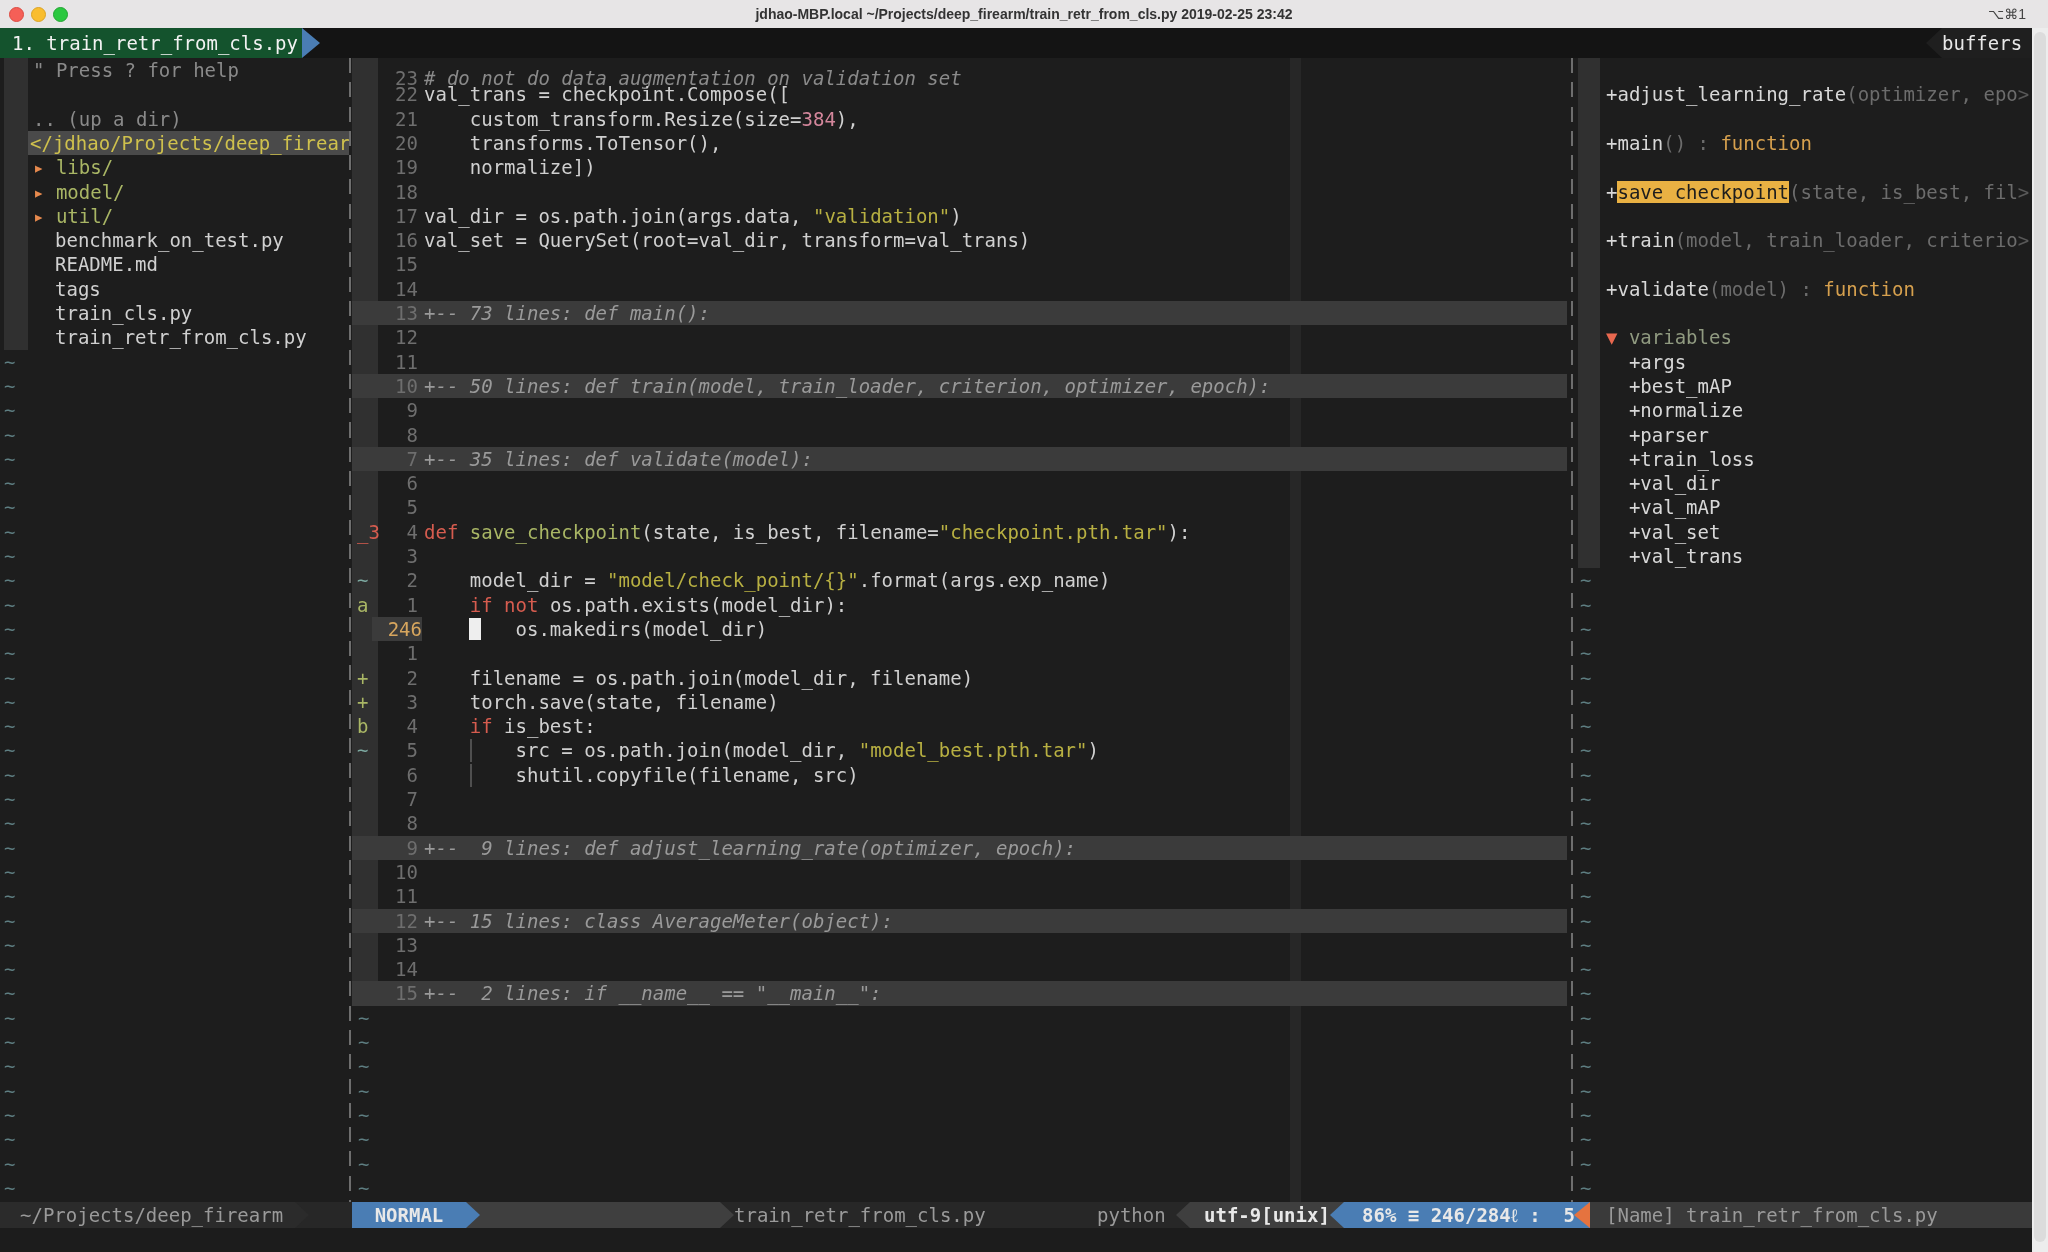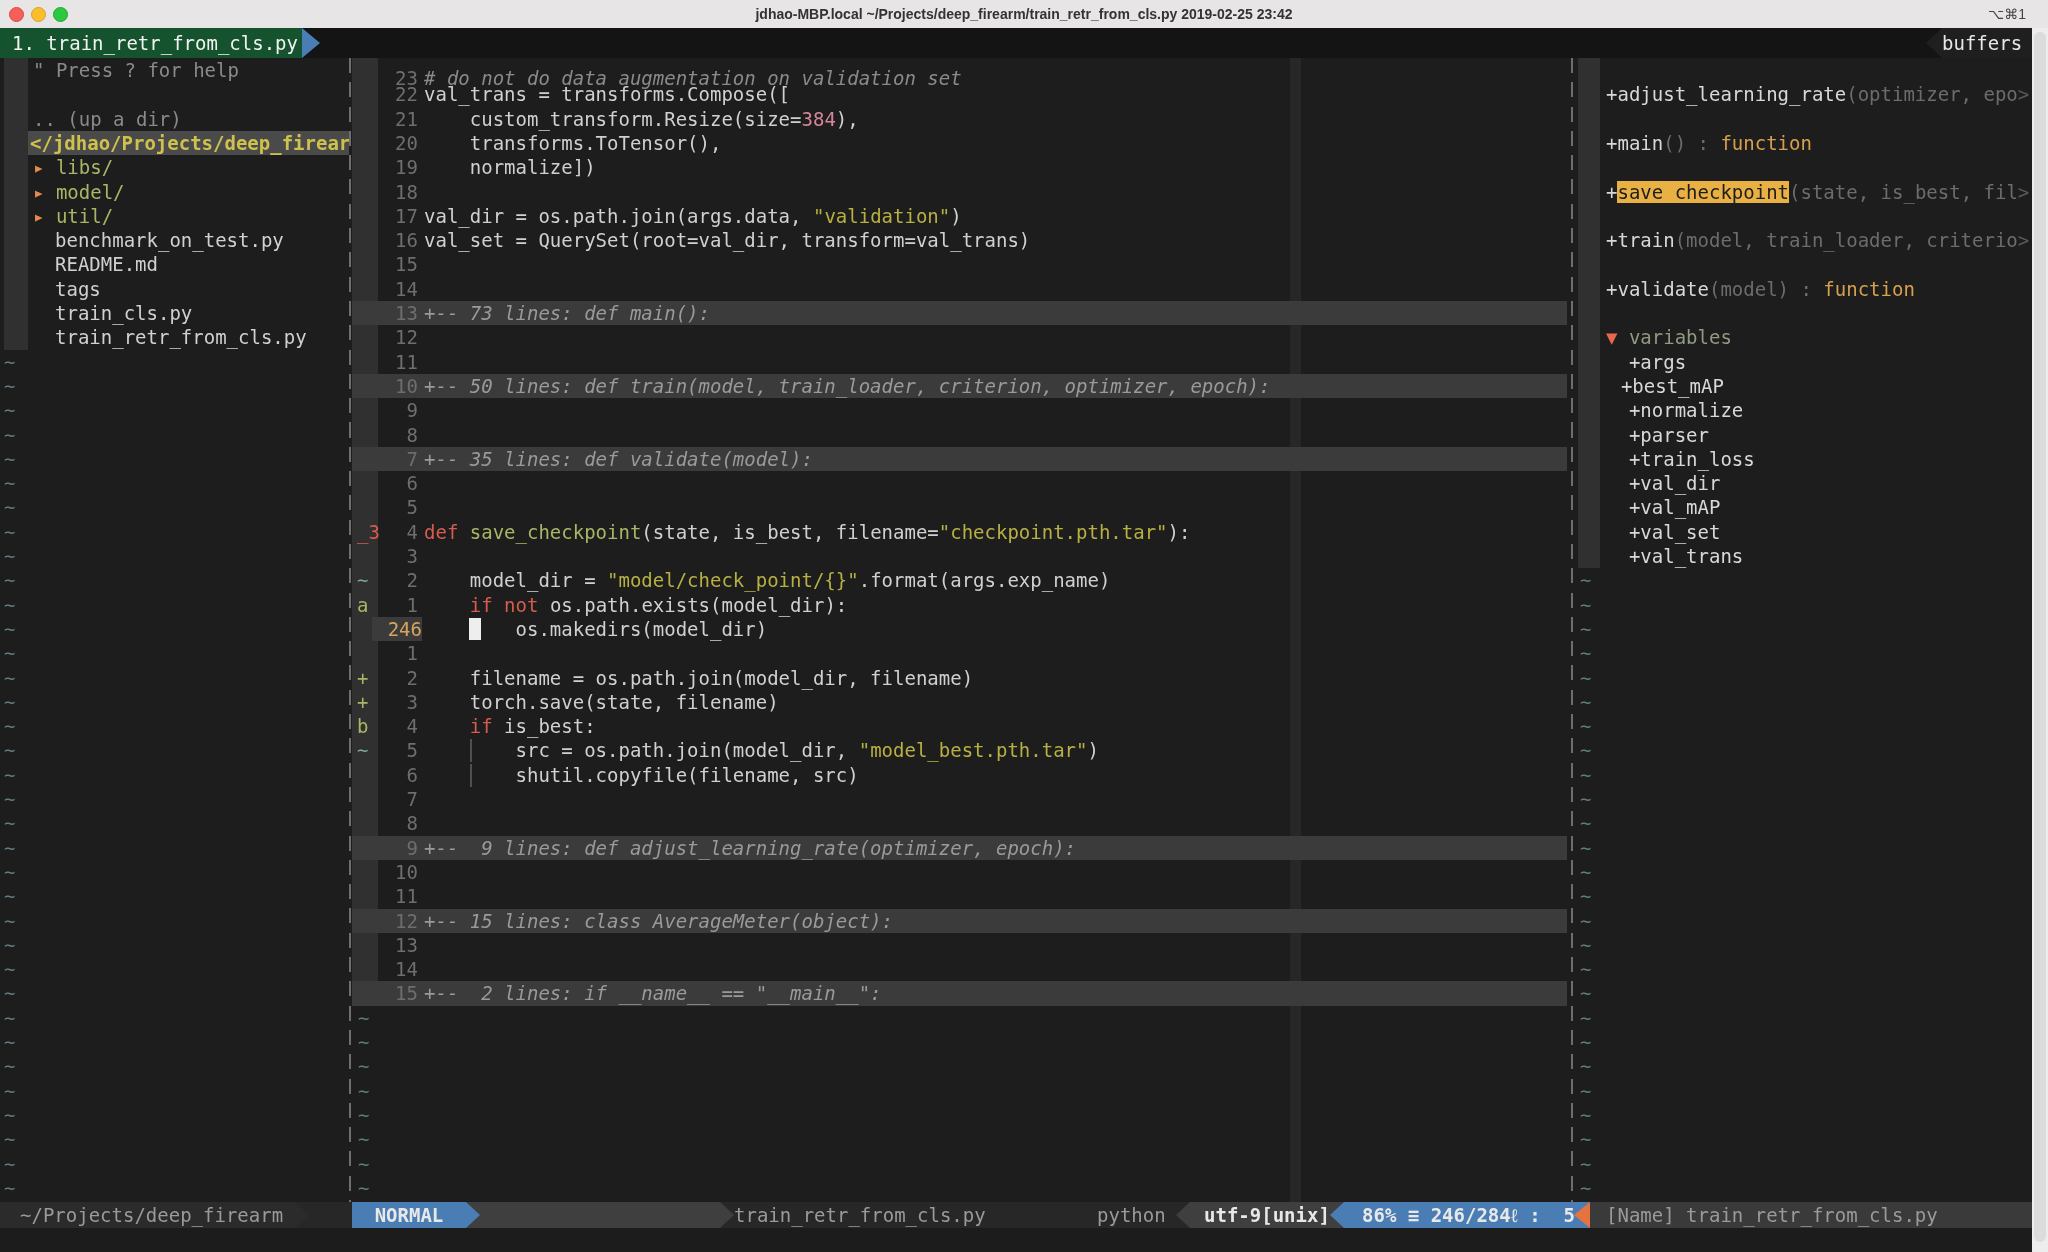--- a/index.html
+++ b/index.html
@@ -156,7 +156,7 @@
         <div class="colorcol"></div>
         <div class="strip" style="left: 0px; top: 0px; width: 26px; height: 947.7px;"></div>
         <div class="row" style="top: 0px; margin-top: 8px;"><span class="lnum">23</span><span class="segs" style="left: 72px;"><span class="c-com"># do not do data augmentation on validation set</span></span></div>
-        <div class="row" style="top: 24.3px;"><span class="lnum">22</span><span class="segs" style="left: 72px;"><span class="c-fg">val_trans = transforms.Compose([</span></span></div>
+        <div class="row" style="top: 24.3px;"><span class="lnum">22</span><span class="segs" style="left: 72px;"><span class="c-fg">val_trans = checkpoint.Compose([</span></span></div>
         <div class="row" style="top: 48.6px;"><span class="lnum">21</span><span class="segs" style="left: 72px;"><span class="c-fg">    custom_transform.Resize(size=</span><span class="c-num">384</span><span class="c-fg">),</span></span></div>
         <div class="row" style="top: 72.9px;"><span class="lnum">20</span><span class="segs" style="left: 72px;"><span class="c-fg">    transforms.ToTensor(),</span></span></div>
         <div class="row" style="top: 97.2px;"><span class="lnum">19</span><span class="segs" style="left: 72px;"><span class="c-fg">    normalize])</span></span></div>

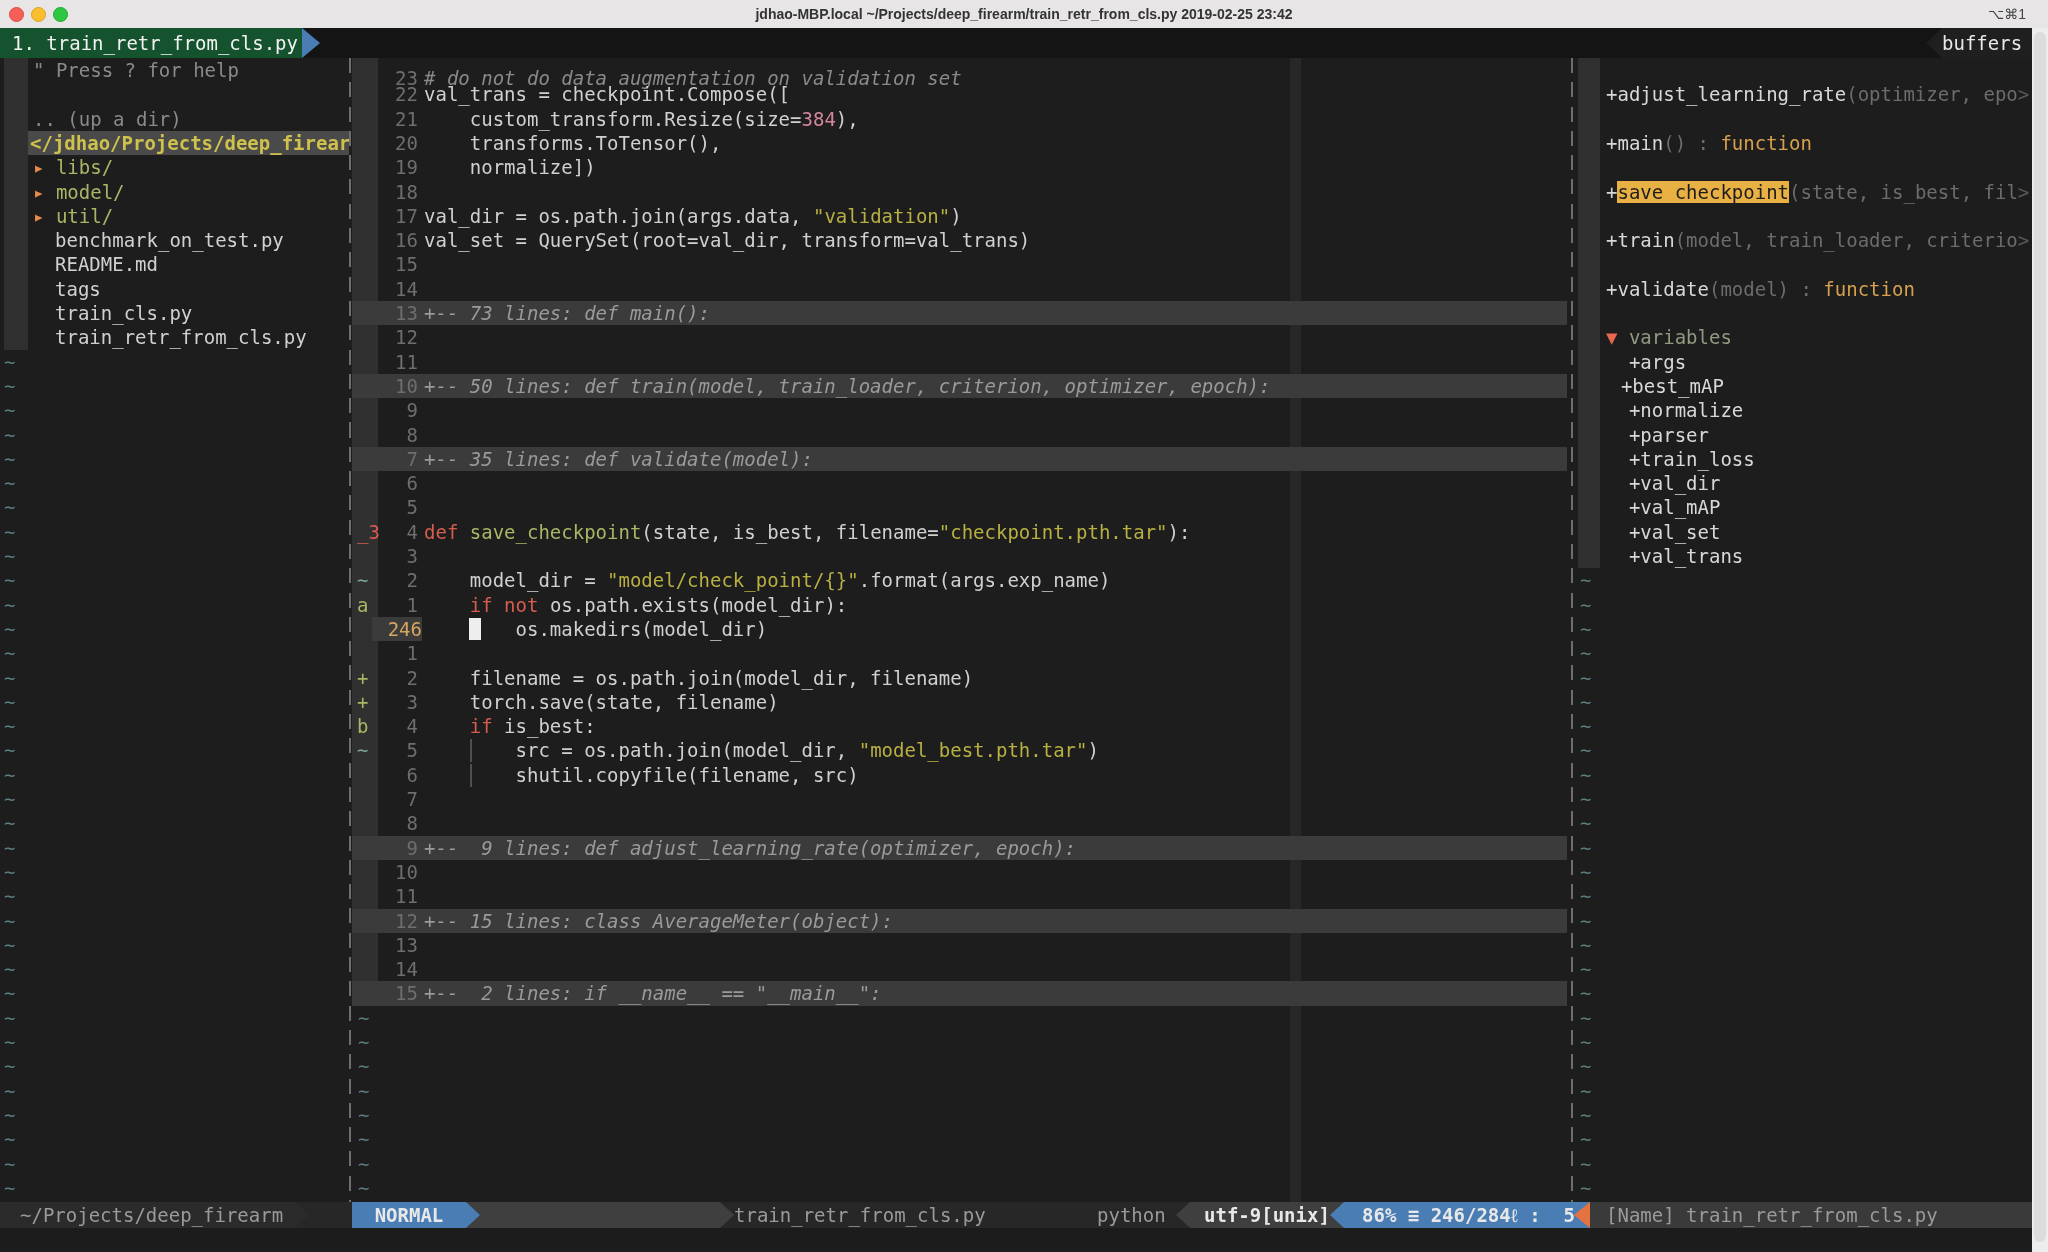--- a/index.html
+++ b/index.html
@@ -106,7 +106,7 @@
         <div class="strip" style="left: 4px; top: 0px; width: 24px; height: 291.6px;"></div>
         <div class="row" style="top: 0px;"><span class="segs" style="left: 33px;"><span class="n-help">" Press ? for help</span></span></div>
         <div class="row" style="top: 48.6px;"><span class="segs" style="left: 33px;"><span class="n-dim">.. (up a dir)</span></span></div>
-        <div class="row" style="top: 72.9px;"><div class="sel-bg"></div><span class="segs" style="left: 30px; font-weight: bold;"><span class="n-root">&lt;/jdhao/Projects/deep_firear</span></span></div>
+        <div class="row" style="top: 72.9px;"><div class="sel-bg"></div><span class="segs" style="left: 30px;"><span class="n-root">&lt;/jdhao/Projects/deep_firear</span></span></div>
         <div class="row" style="top: 97.2px;"><span class="segs" style="left: 33px;"><span class="n-arrow">▸ </span><span class="n-dir">libs/</span></span></div>
         <div class="row" style="top: 121.5px;"><span class="segs" style="left: 33px;"><span class="n-arrow">▸ </span><span class="n-dir">model/</span></span></div>
         <div class="row" style="top: 145.8px;"><span class="segs" style="left: 33px;"><span class="n-arrow">▸ </span><span class="n-dir">util/</span></span></div>

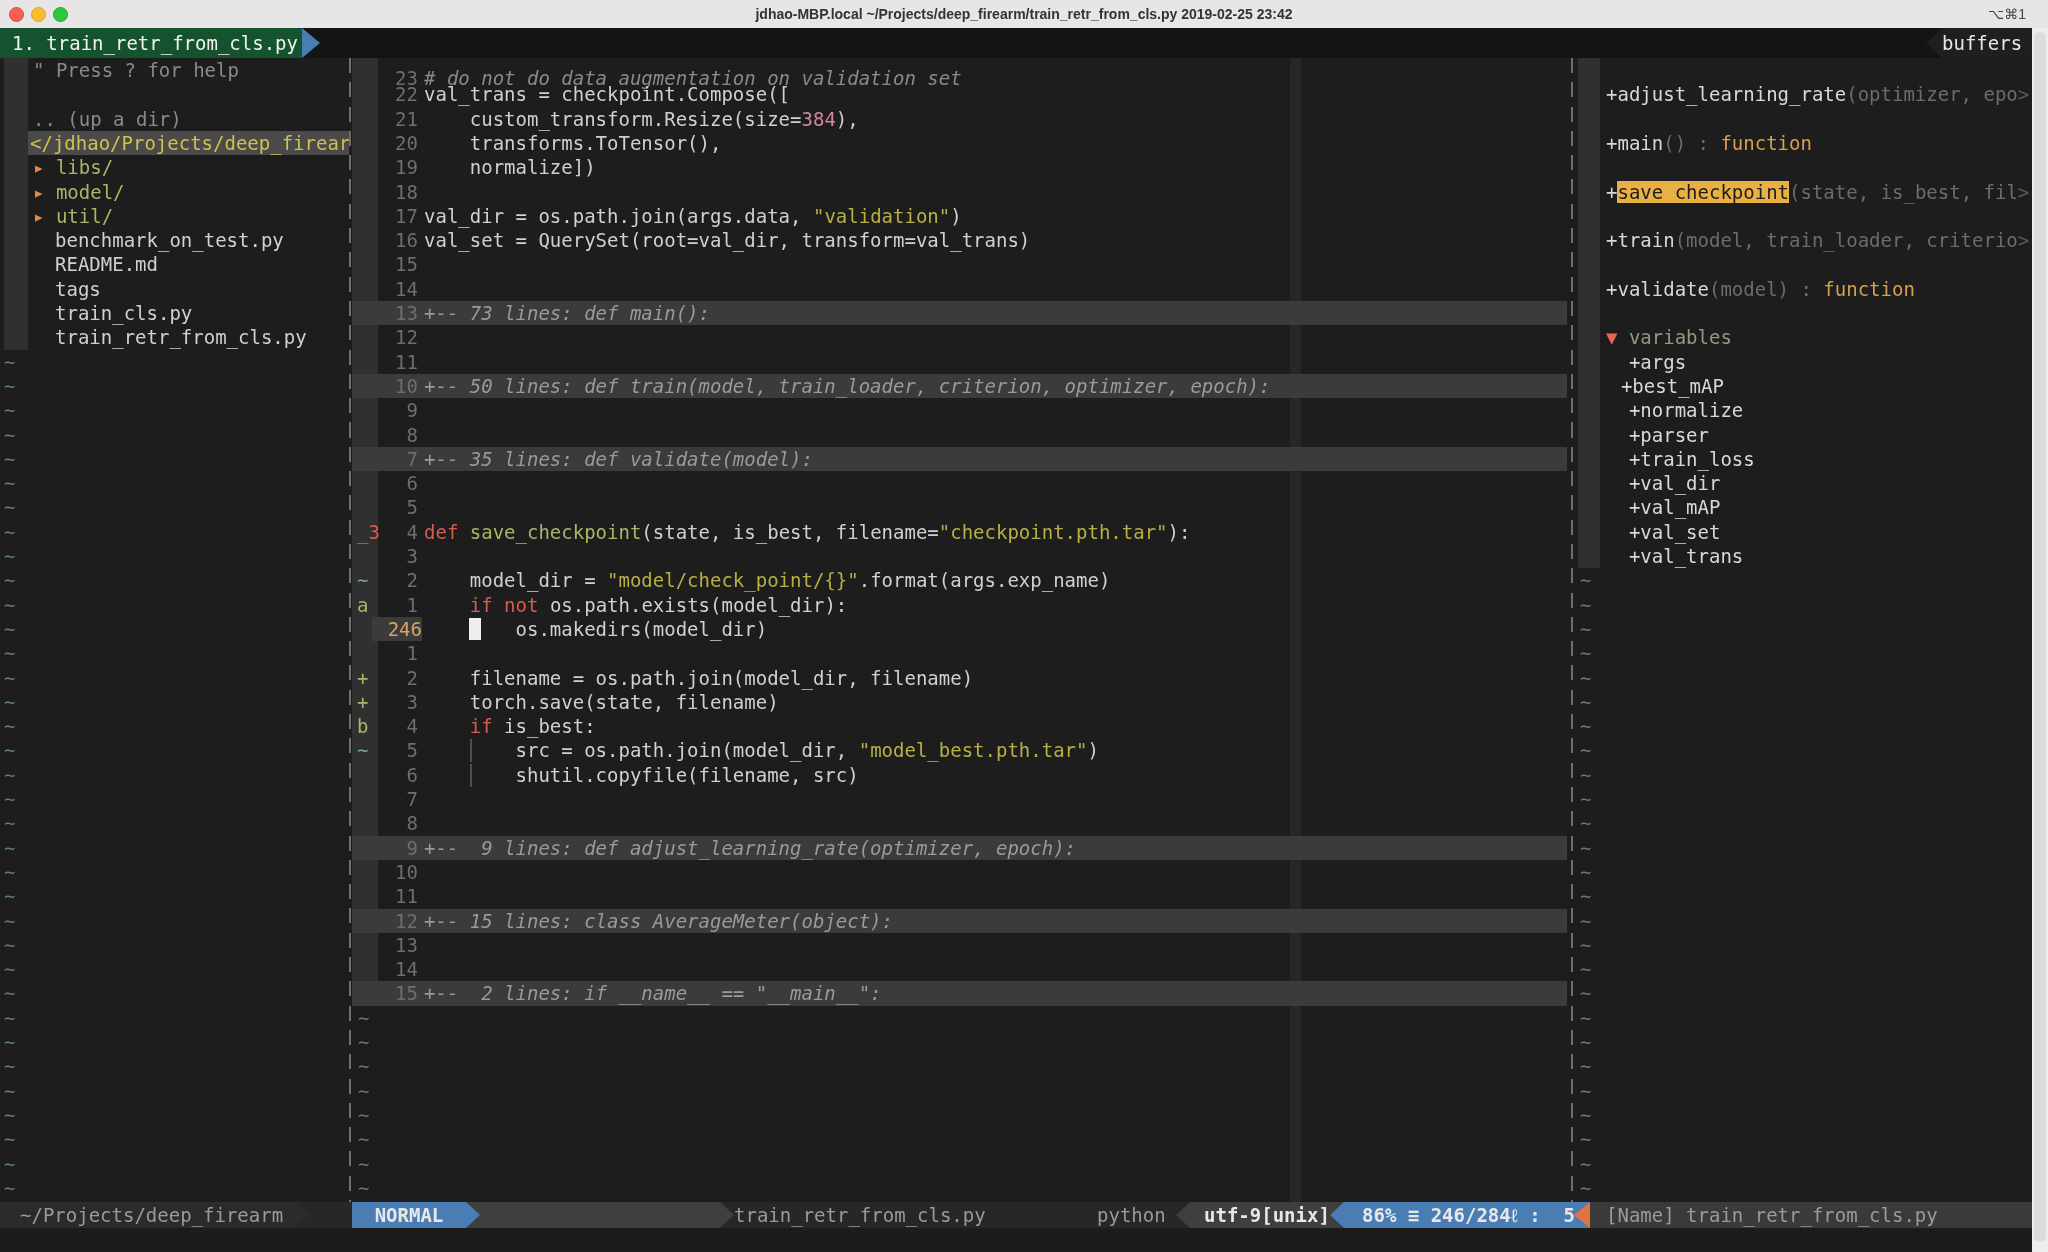--- a/index.html
+++ b/index.html
@@ -219,7 +219,7 @@
         <div class="row" style="top: 218.7px;"><span class="segs" style="left: 30px;"><span class="t-name">+validate</span><span class="t-sig">(model)</span><span class="t-sig"> : </span><span class="t-kind">function</span></span></div>
         <div class="row" style="top: 267.3px;"><span class="segs" style="left: 30px;"><span class="t-arrow">▼ </span><span class="t-header">variables</span></span></div>
         <div class="row" style="top: 291.6px;"><span class="segs" style="left: 30px;"><span class="t-name">  +args</span></span></div>
-        <div class="row" style="top: 315.9px;"><span class="segs" style="left: 22px; text-align: center;"><span class="t-name">  +best_mAP</span></span></div>
+        <div class="row" style="top: 315.9px;"><span class="segs" style="left: 30px; text-align: center;"><span class="t-name">  +best_mAP</span></span></div>
         <div class="row" style="top: 340.2px;"><span class="segs" style="left: 30px;"><span class="t-name">  +normalize</span></span></div>
         <div class="row" style="top: 364.5px;"><span class="segs" style="left: 30px;"><span class="t-name">  +parser</span></span></div>
         <div class="row" style="top: 388.8px;"><span class="segs" style="left: 30px;"><span class="t-name">  +train_loss</span></span></div>

